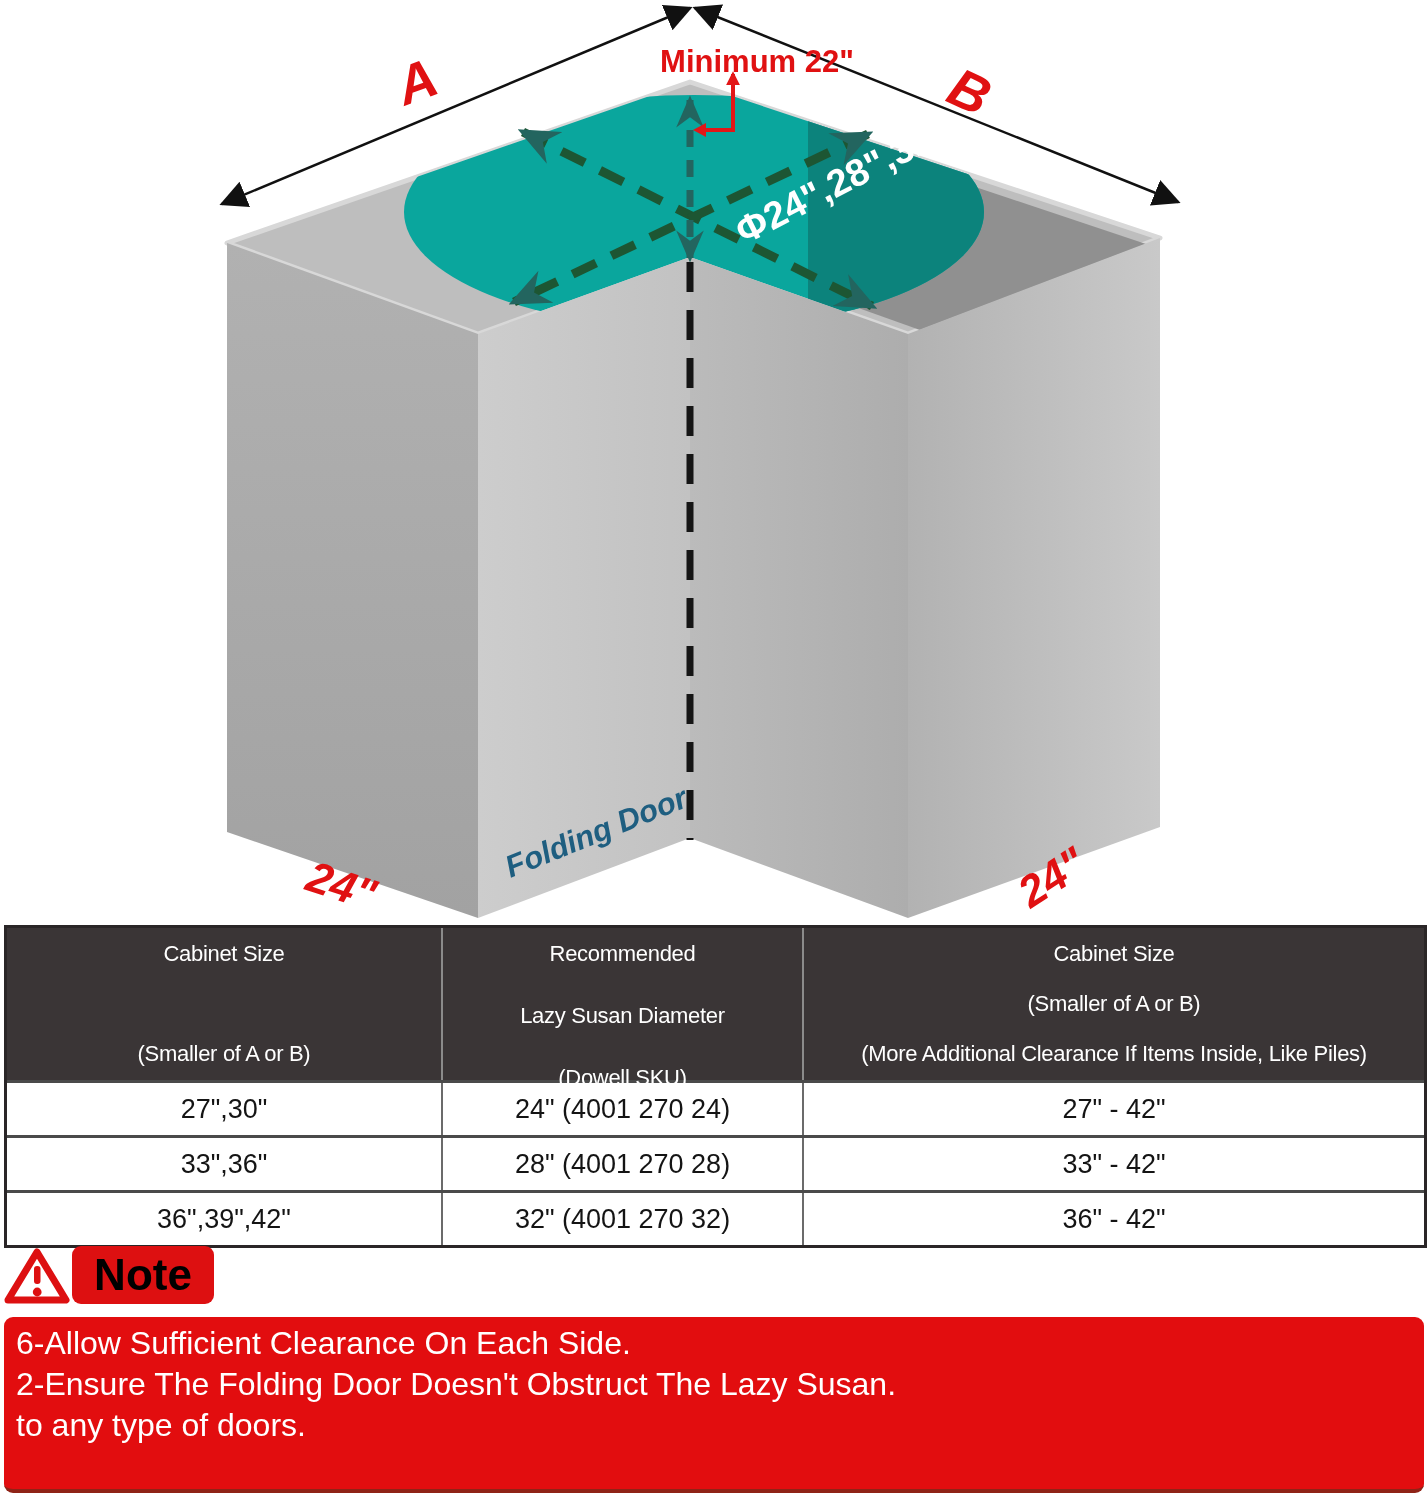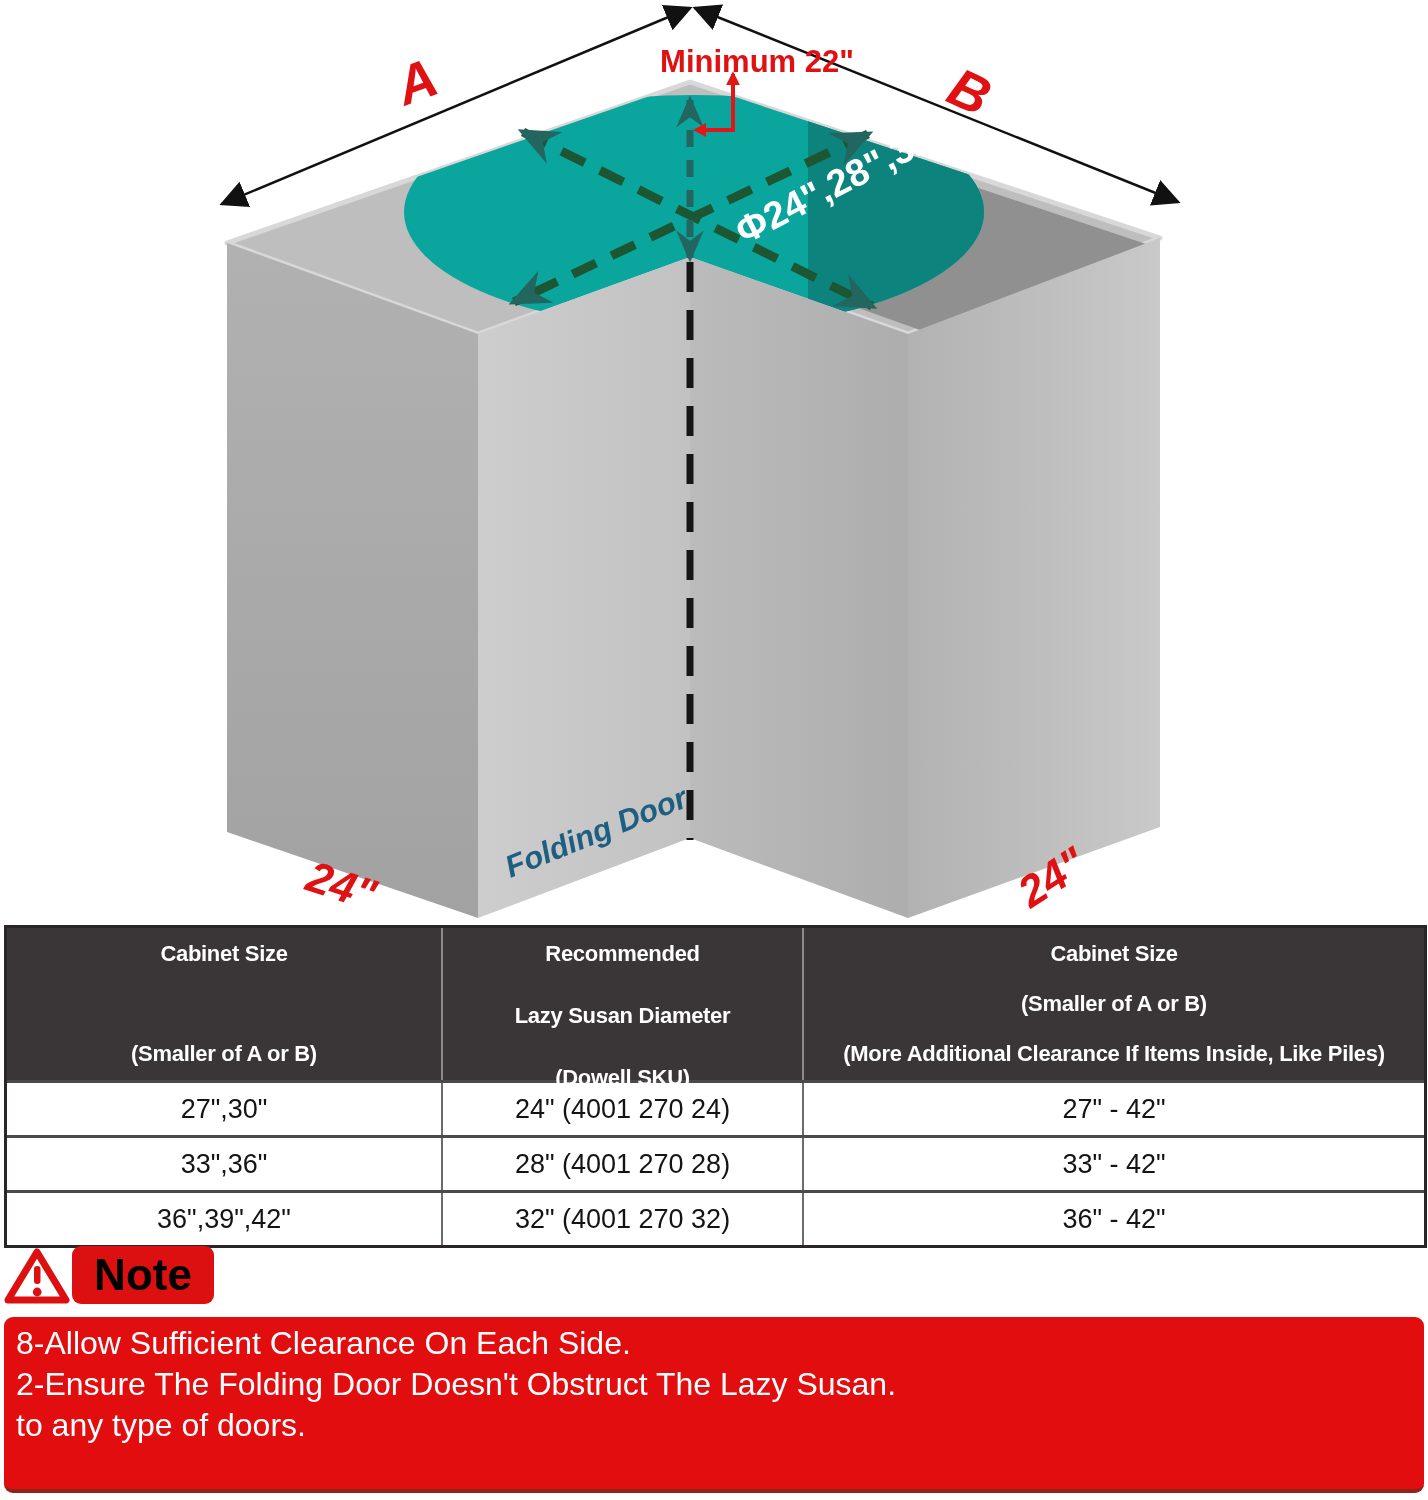--- a/index.html
+++ b/index.html
@@ -12,7 +12,7 @@
   .thead{display:flex;background:#3a3536;color:#fff;height:152px;}
   .th{display:flex;flex-direction:column;justify-content:space-between;
       padding:13px 6px;box-sizing:border-box;text-align:center;
-      font-weight:bold;font-size:22px;letter-spacing:-0.3px;}
+      font-weight:normal;font-size:22px;letter-spacing:-0.3px;}
   .th:nth-child(1){width:436px;border-right:2px solid #8b8b8b;}
   .th:nth-child(2){width:361px;border-right:2px solid #8b8b8b;gap:36px;}
   .th:nth-child(3){flex:1;}

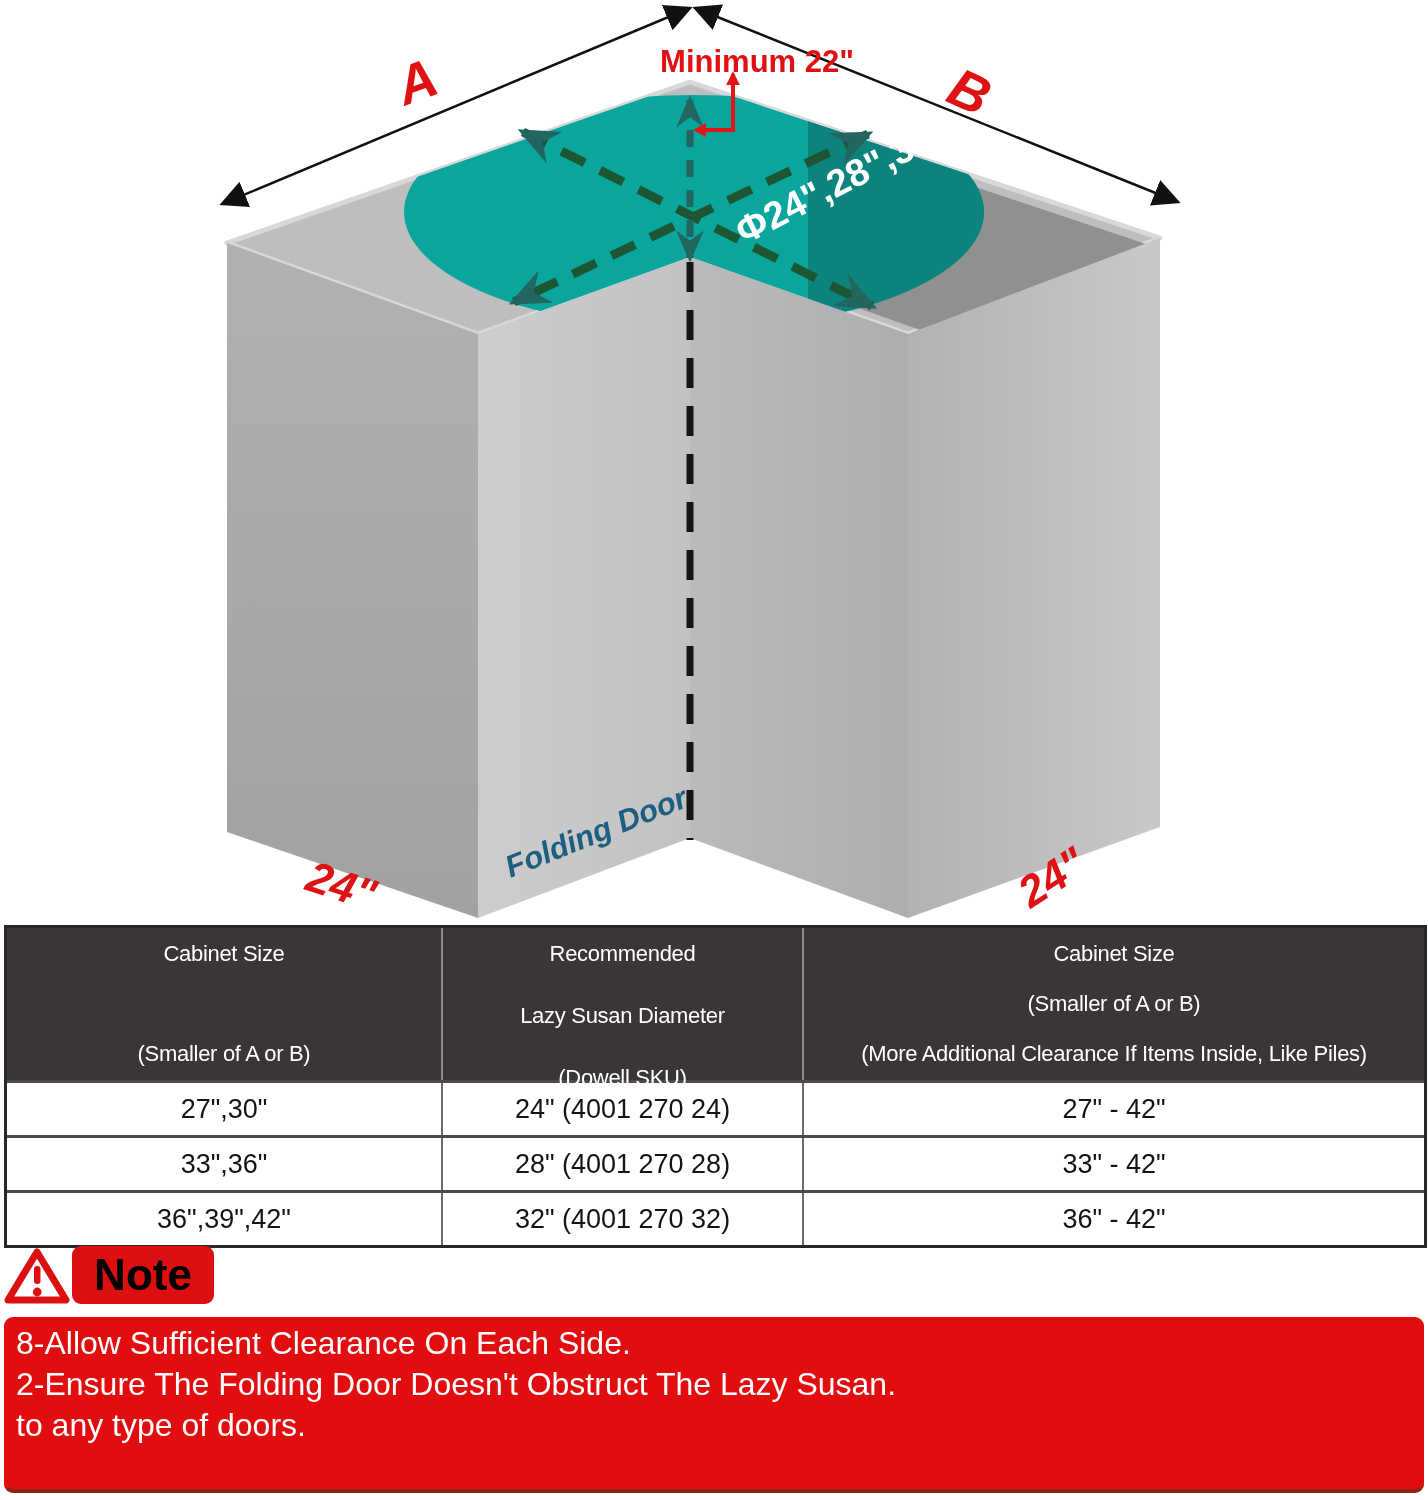--- a/index.html
+++ b/index.html
@@ -155,7 +155,7 @@
   <div class="note-badge">Note</div>
 
   <div class="note-banner">
-    <div class="note-line">8-Allow Sufficient Clearance On Each Side.</div>
+    <div class="note-line">6-Allow Sufficient Clearance On Each Side.</div>
     <div class="note-line">2-Ensure The Folding Door Doesn't Obstruct The Lazy Susan.</div>
     <div class="note-line">to any type of doors.</div>
   </div>

